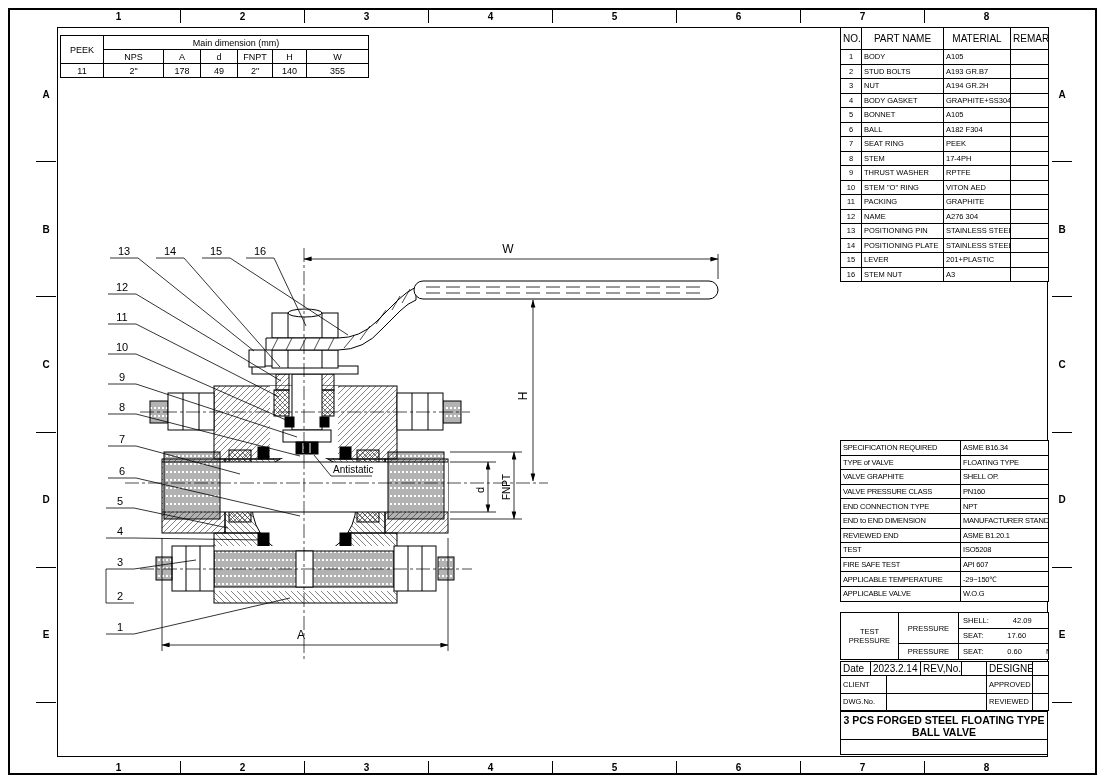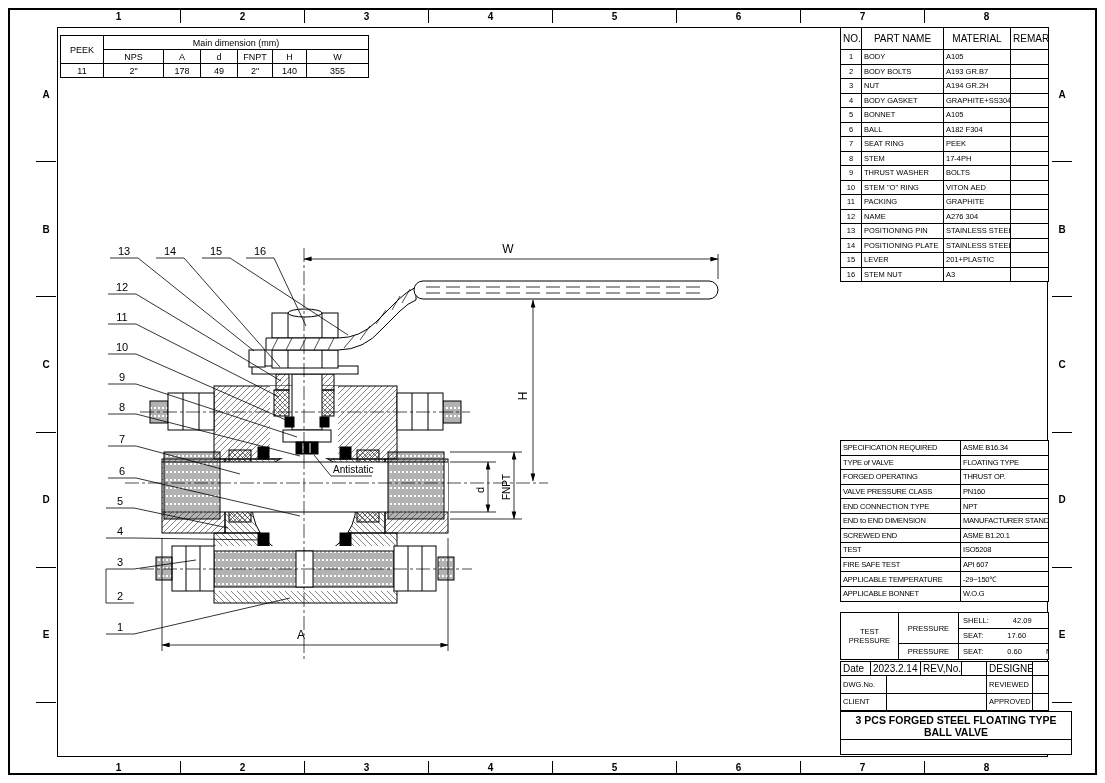--- a/index.html
+++ b/index.html
@@ -353,7 +353,7 @@
 
         <tr>
           <td class="c">2</td>
-          <td>BODY BOLTS</td>
+          <td>STUD BOLTS</td>
           <td>A193 GR.B7</td>
           <td></td>
         </tr>

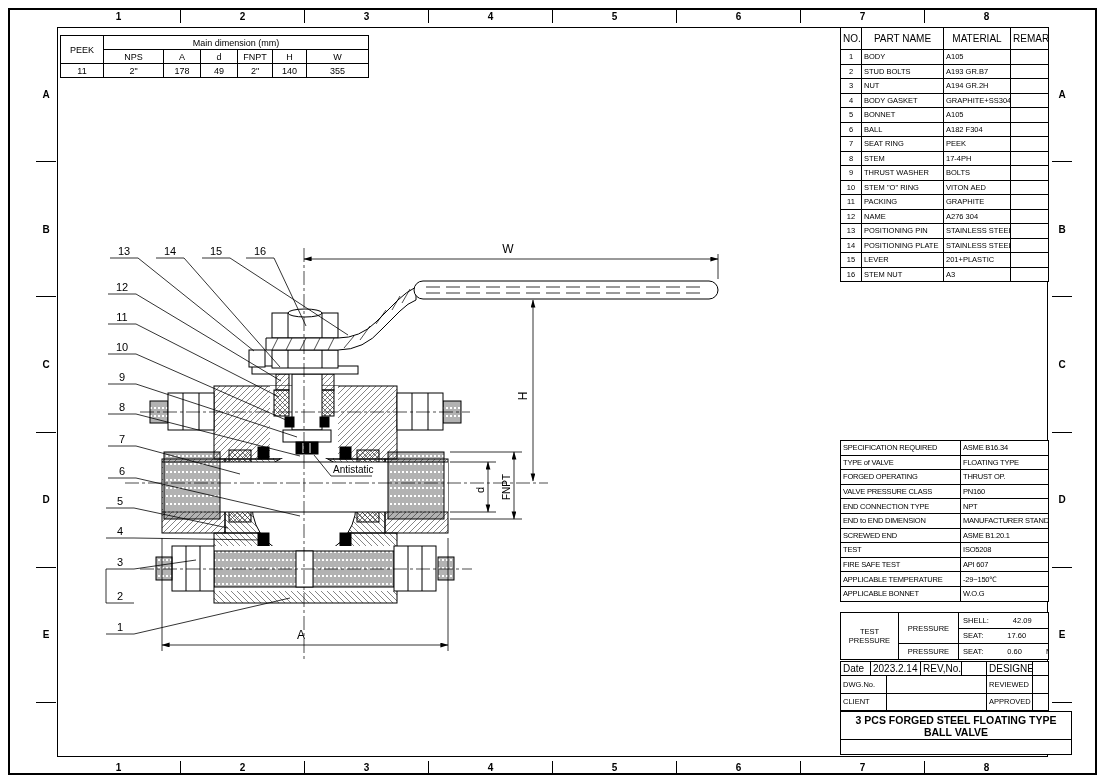--- a/index.html
+++ b/index.html
@@ -403,7 +403,7 @@
         <tr>
           <td class="c">9</td>
           <td>THRUST WASHER</td>
-          <td>BOLTS</td>
+          <td>RPTFE</td>
           <td></td>
         </tr>
 

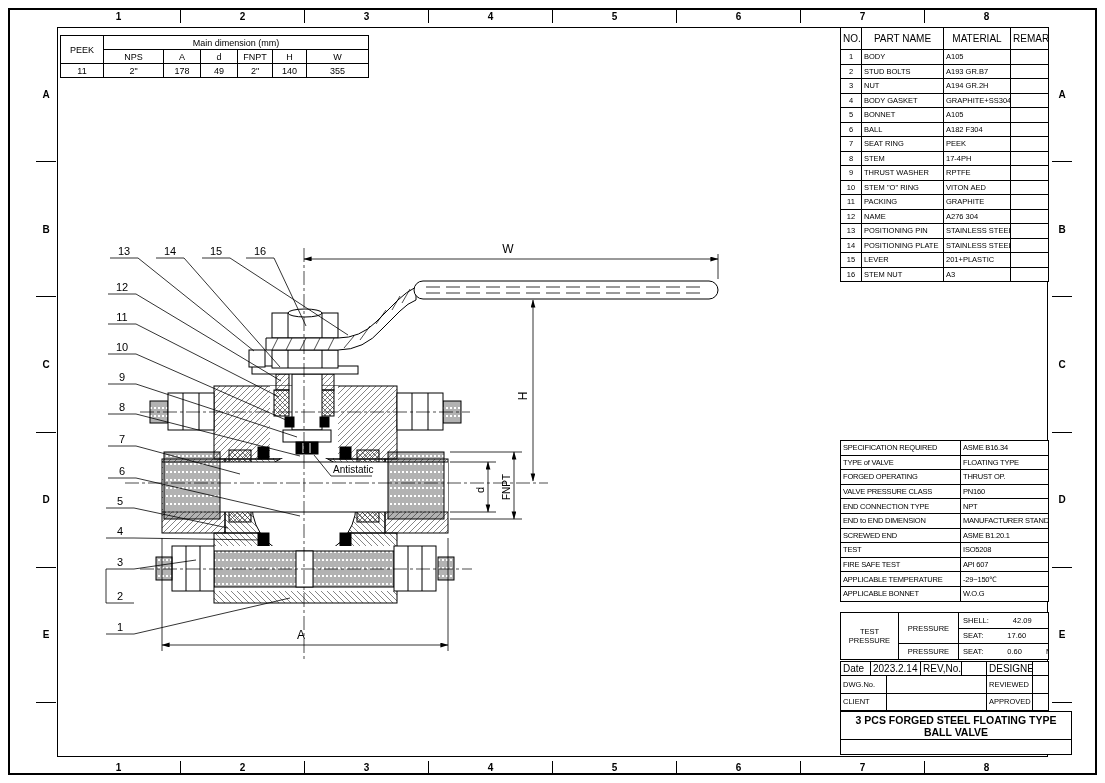--- a/index.html
+++ b/index.html
@@ -476,7 +476,7 @@
         </tr>
 
         <tr>
-          <td>FORGED OPERATING</td>
+          <td>VALVE GRAPHITE</td>
           <td>THRUST OP.</td>
         </tr>
 

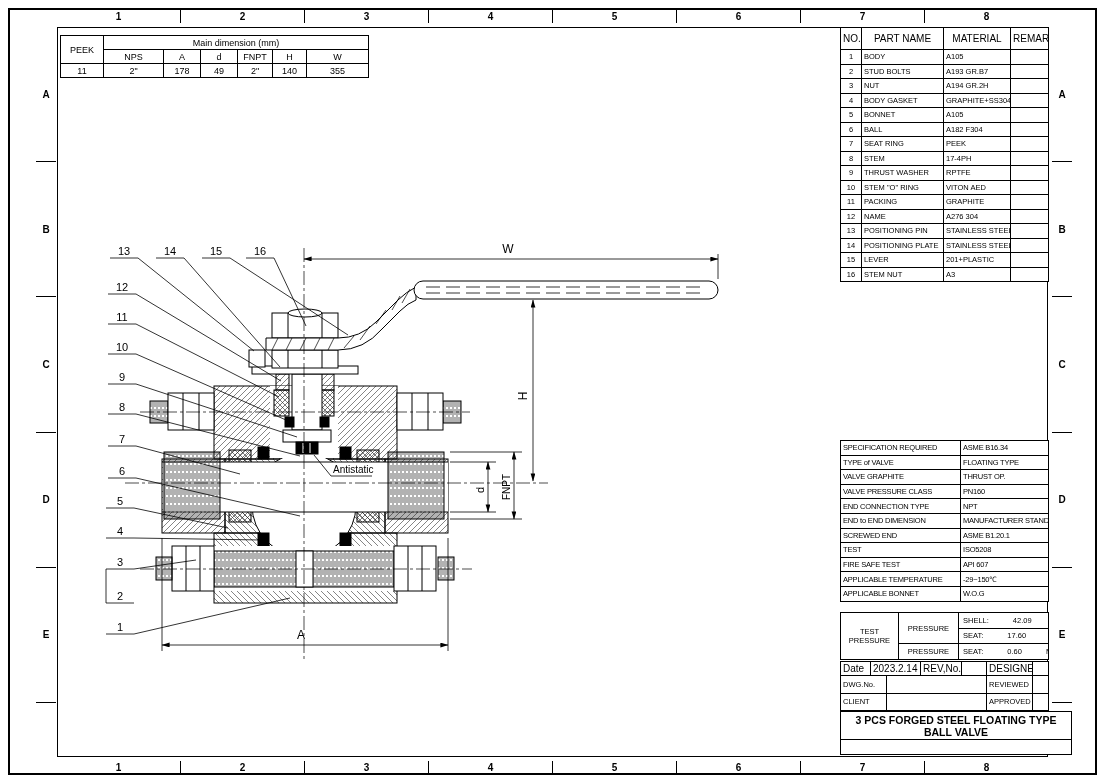--- a/index.html
+++ b/index.html
@@ -477,7 +477,7 @@
 
         <tr>
           <td>VALVE GRAPHITE</td>
-          <td>THRUST OP.</td>
+          <td>SHELL OP.</td>
         </tr>
 
         <tr>

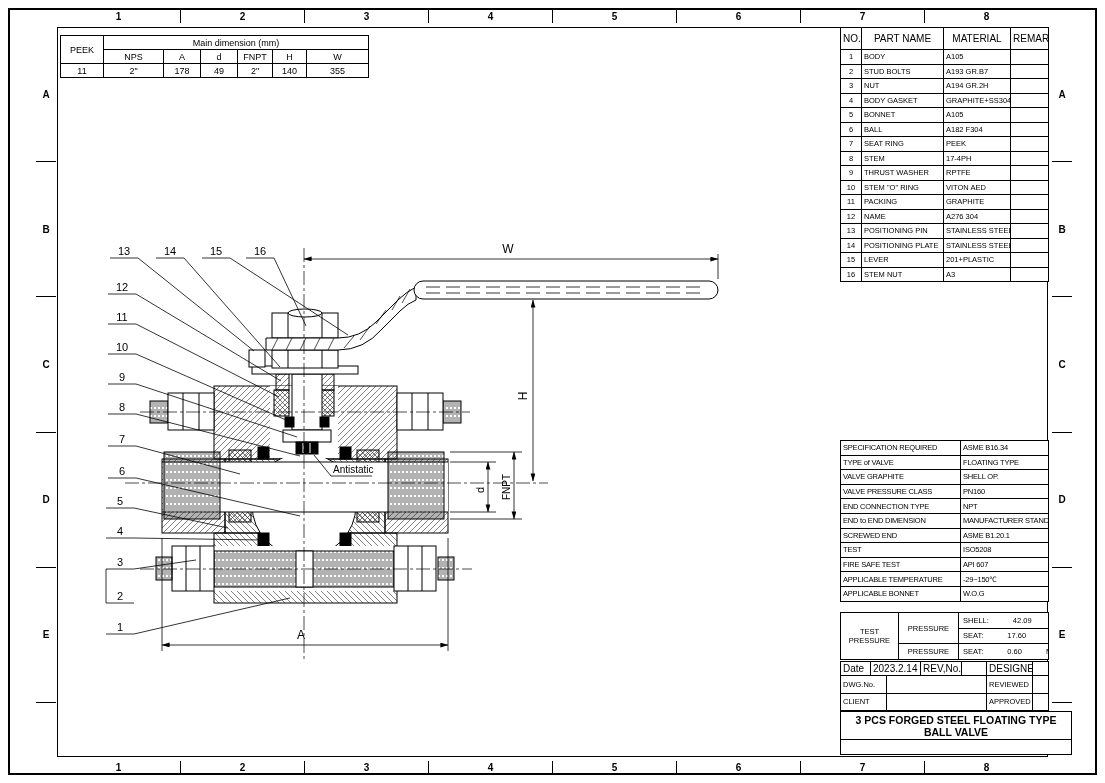--- a/index.html
+++ b/index.html
@@ -496,7 +496,7 @@
         </tr>
 
         <tr>
-          <td>SCREWED END</td>
+          <td>REVIEWED END</td>
           <td>ASME B1.20.1</td>
         </tr>
 

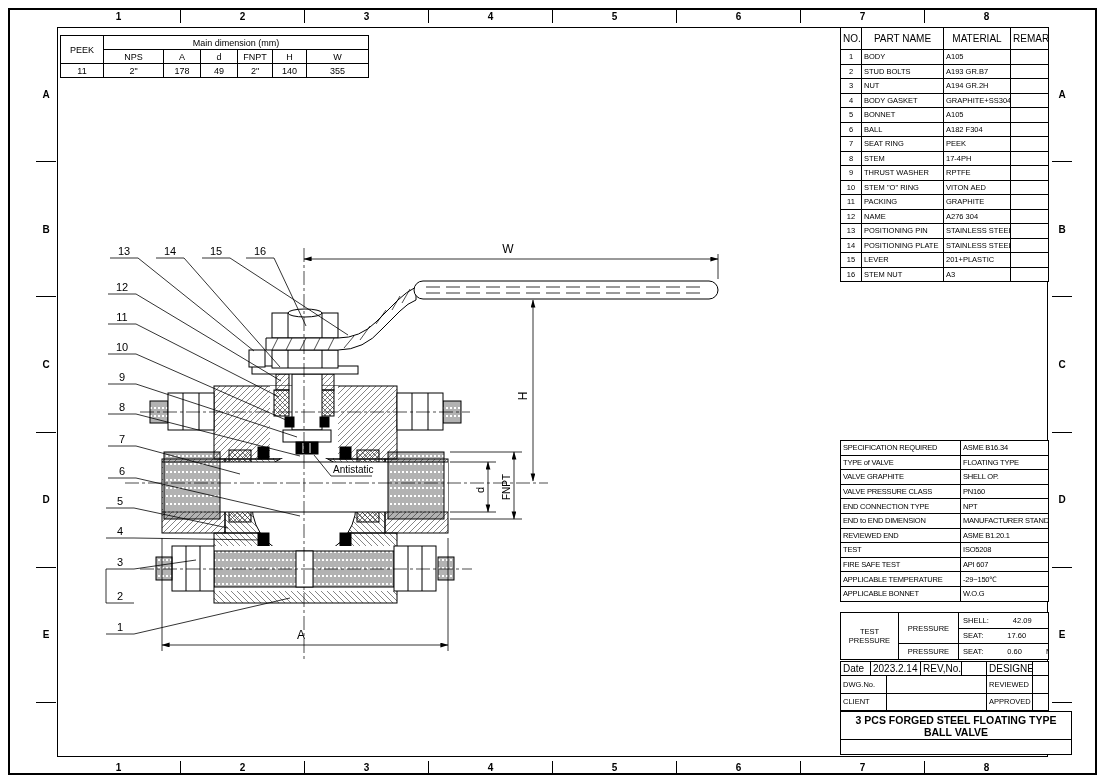--- a/index.html
+++ b/index.html
@@ -516,7 +516,7 @@
         </tr>
 
         <tr>
-          <td>APPLICABLE BONNET</td>
+          <td>APPLICABLE VALVE</td>
           <td>W.O.G</td>
         </tr>
       </tbody>

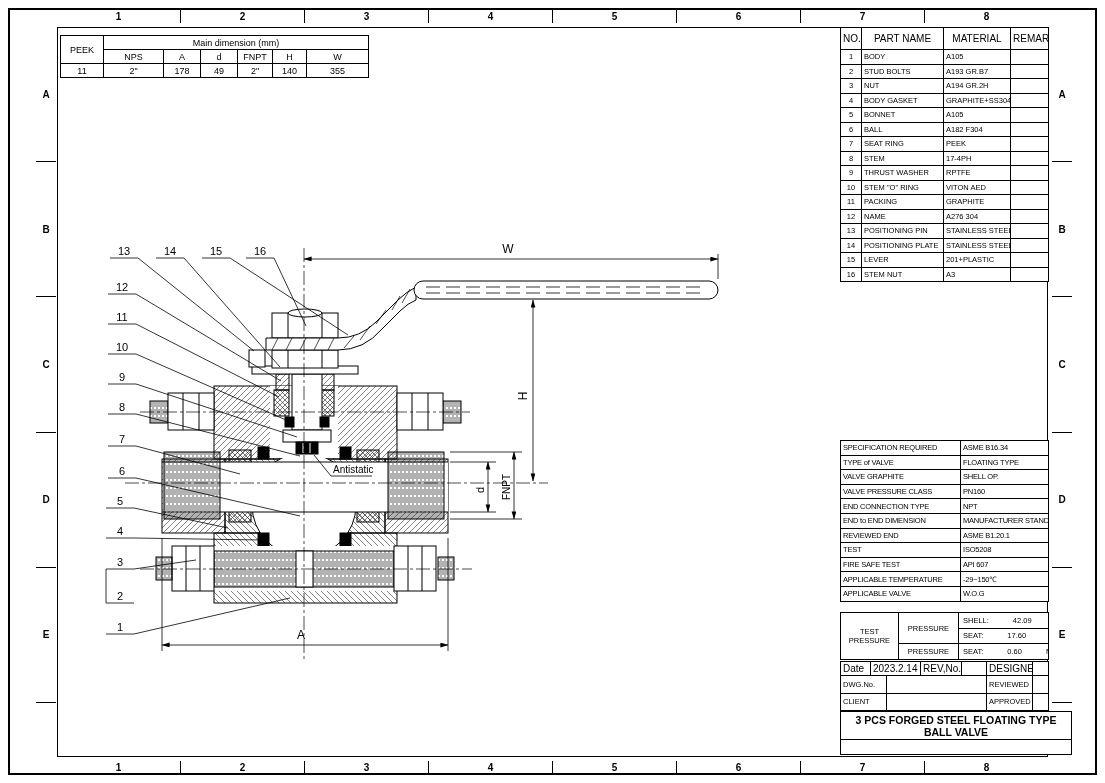--- a/index.html
+++ b/index.html
@@ -592,17 +592,17 @@
       </colgroup>
     <tbody>
         <tr>
+      <td>CLIENT</td>
+      <td></td>
+      <td>APPROVED</td>
+      <td></td>
+    </tr>
+    <tr>
       <td>DWG.No.</td>
       <td></td>
       <td>REVIEWED</td>
       <td></td>
     </tr>
-    <tr>
-      <td>CLIENT</td>
-      <td></td>
-      <td>APPROVED</td>
-      <td></td>
-    </tr>
   </tbody>
     </table>
 

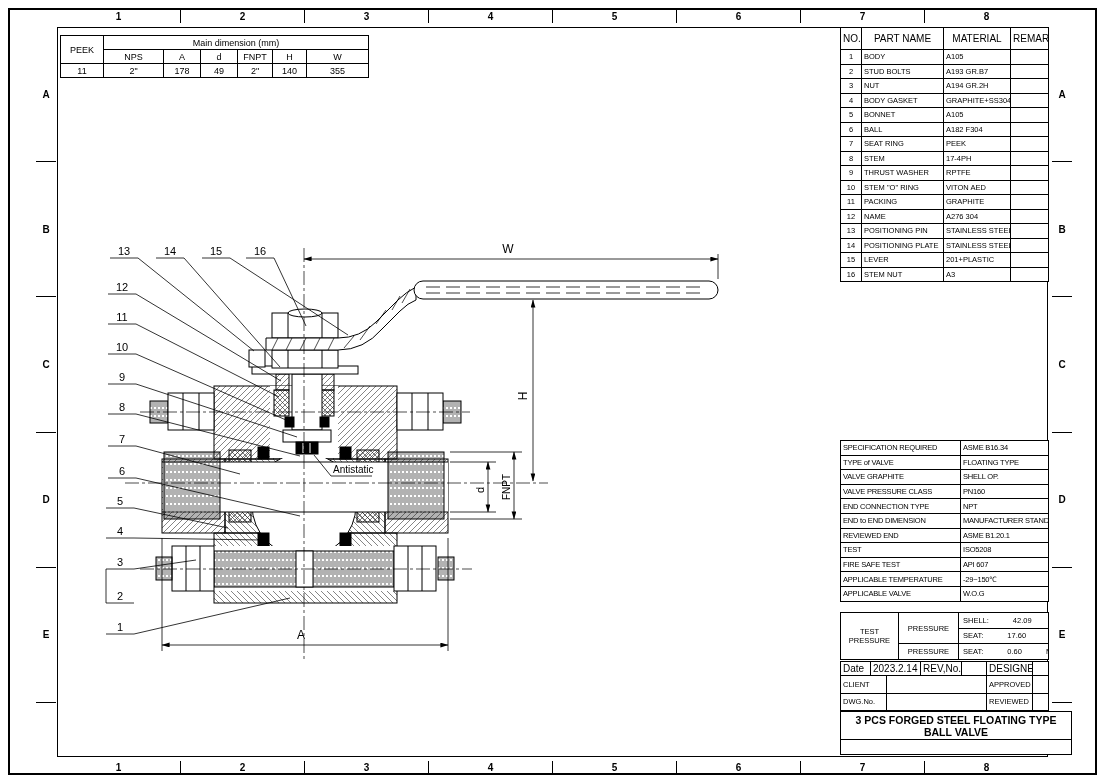--- a/index.html
+++ b/index.html
@@ -37,7 +37,7 @@
   .t-date td{height:13px;}
   .t-sign{left:840px;top:675px;width:208px;font-size:7.5px;}
   .t-sign td{height:16.5px;}
-  .t-title{left:840px;top:711px;width:232px;font-size:10.5px;}
+  .t-title{left:840px;top:711px;width:208px;font-size:10.5px;}
   .t-title td{text-align:center;font-weight:bold;white-space:normal;line-height:12px;}
   .t-title .main{height:27px;}
   .t-title .empty{height:14px;}

